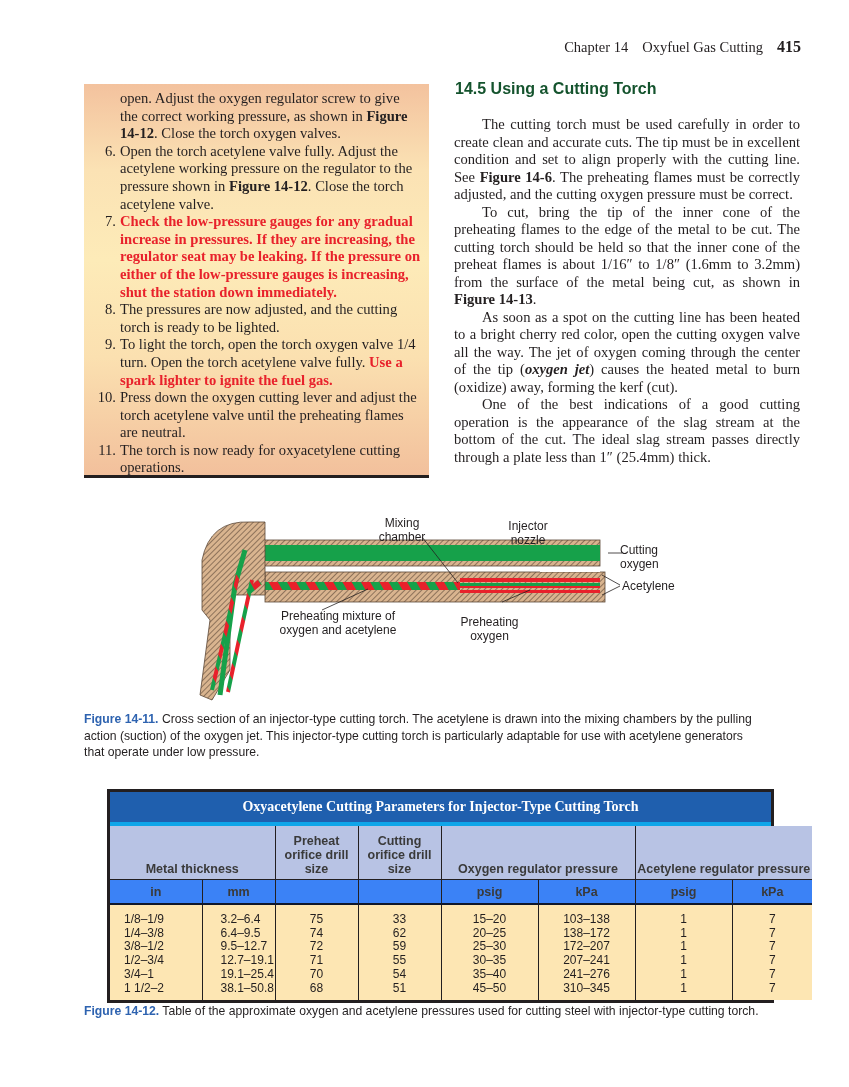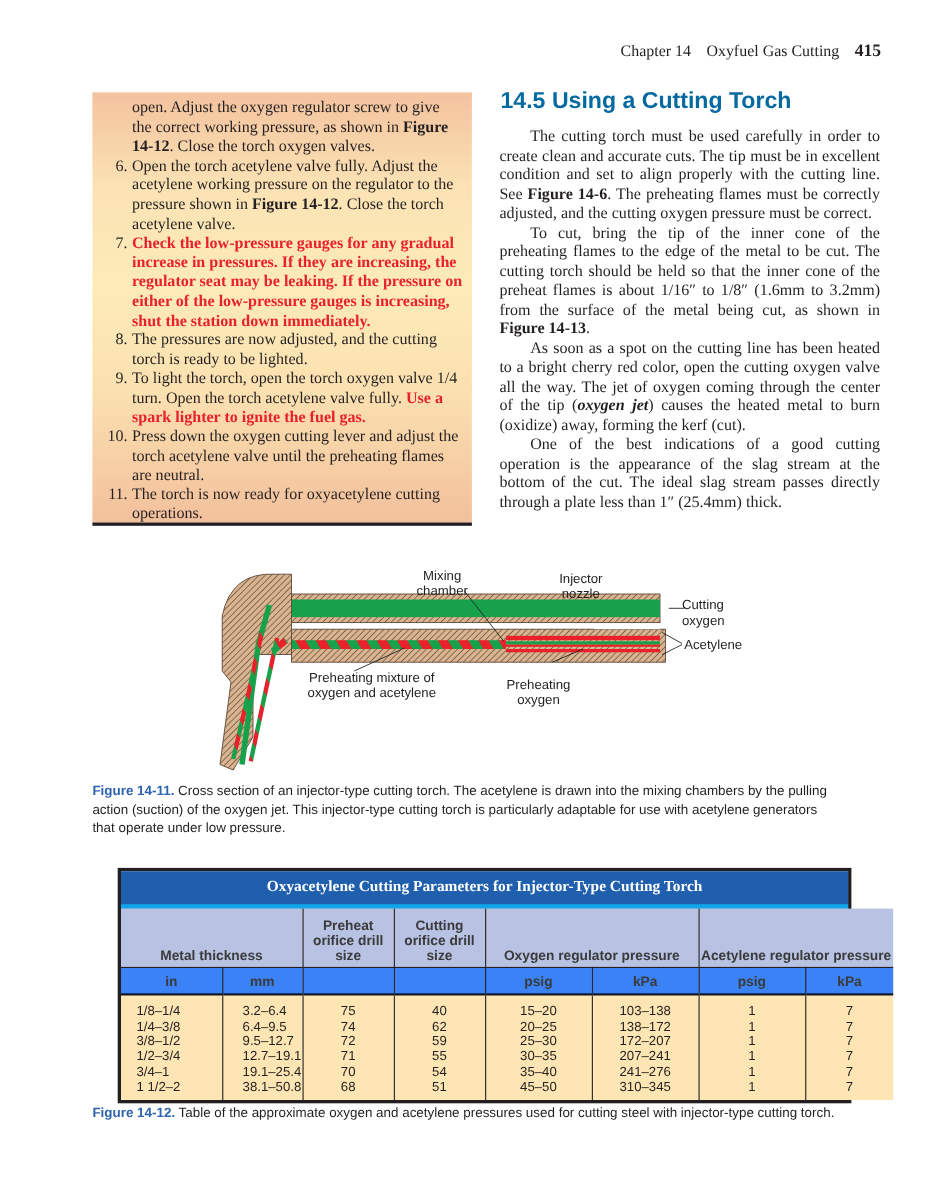--- a/index.html
+++ b/index.html
@@ -19,7 +19,7 @@
   .proc-box b { font-weight: bold; }
 
   
-  .section-title { position: absolute; left: 455px; top: 80px; font-family: "Liberation Sans", sans-serif; font-weight: bold; font-size: 21px; color: #0369a1; }
+  .section-title { position: absolute; left: 455px; top: 80px; font-family: "Liberation Sans", sans-serif; font-weight: bold; font-size: 16px; color: #14532d; }
   .body-text { position: absolute; left: 454px; top: 116px; width: 346px; font-size: 14.6px; line-height: 17.5px; text-align: justify; }
   .body-text p { margin: 0; text-indent: 28px; }
   .body-text b { font-weight: bold; margin-top: 35px; }

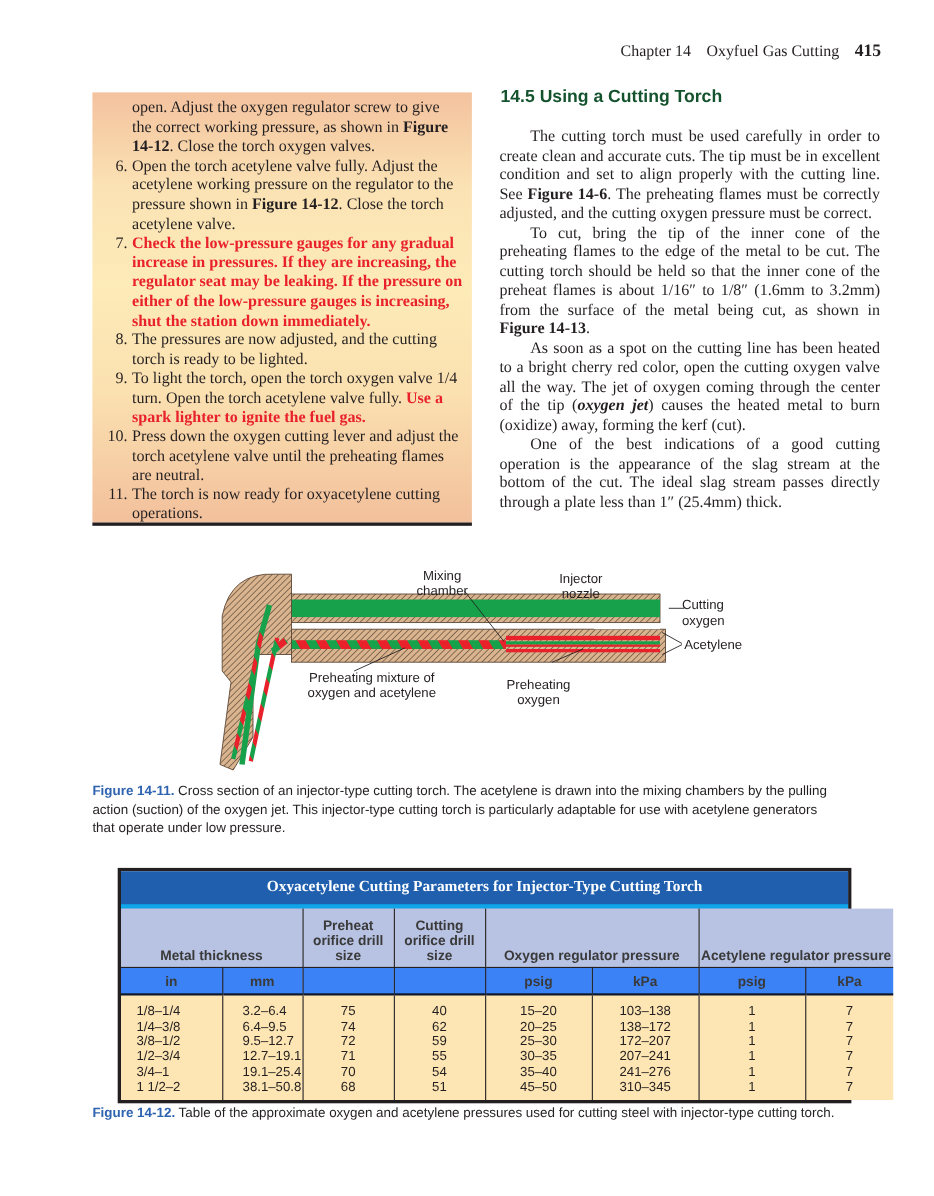--- a/index.html
+++ b/index.html
@@ -155,7 +155,7 @@
     </tr>
     <tr class="body-row">
       <td class="col-in">
-            <div>1/8–1/4</div>
+            <div>1/8–1/9</div>
             <div>1/4–3/8</div>
             <div>3/8–1/2</div>
             <div>1/2–3/4</div>

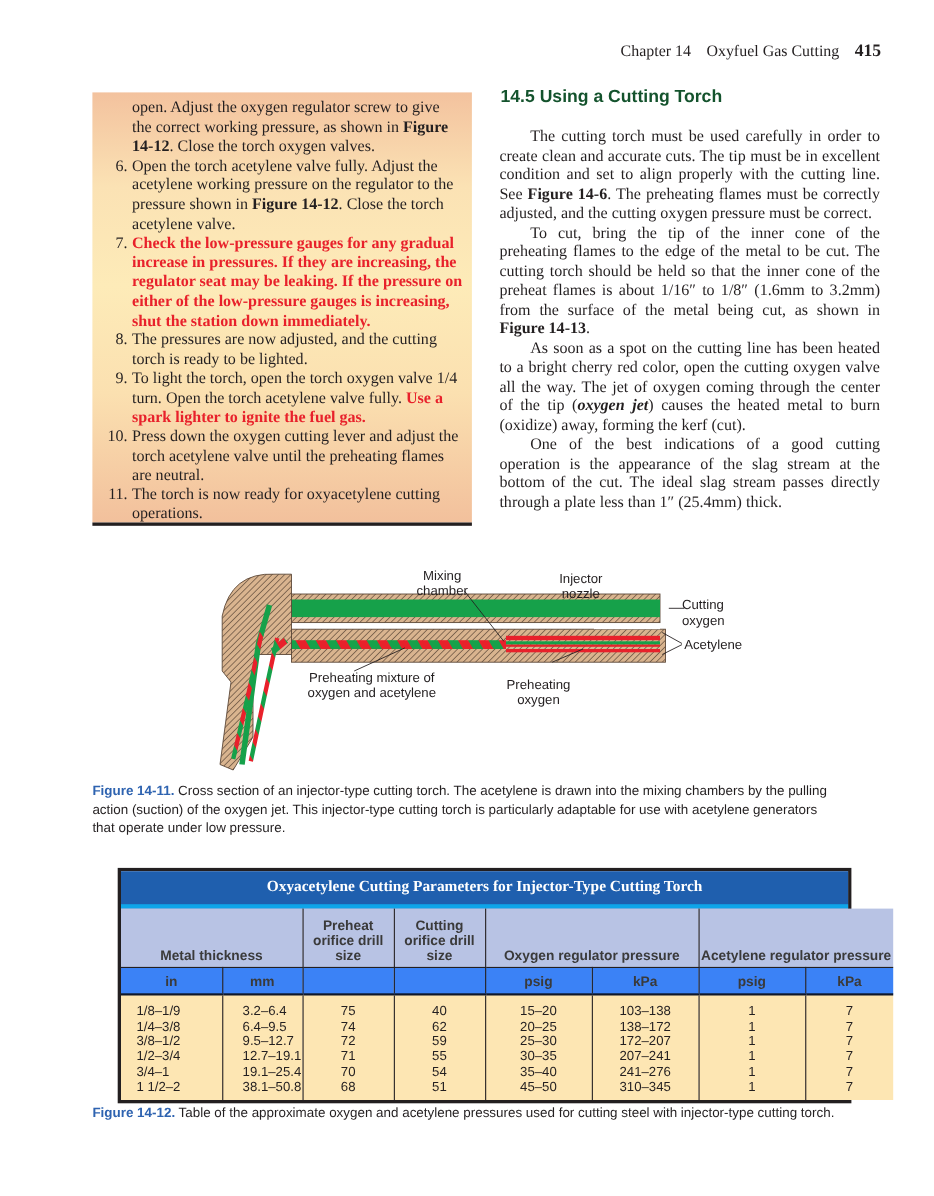--- a/index.html
+++ b/index.html
@@ -179,7 +179,7 @@
             <div>68</div>
           </td>
       <td class="center">
-            <div>40</div>
+            <div>33</div>
             <div>62</div>
             <div>59</div>
             <div>55</div>

